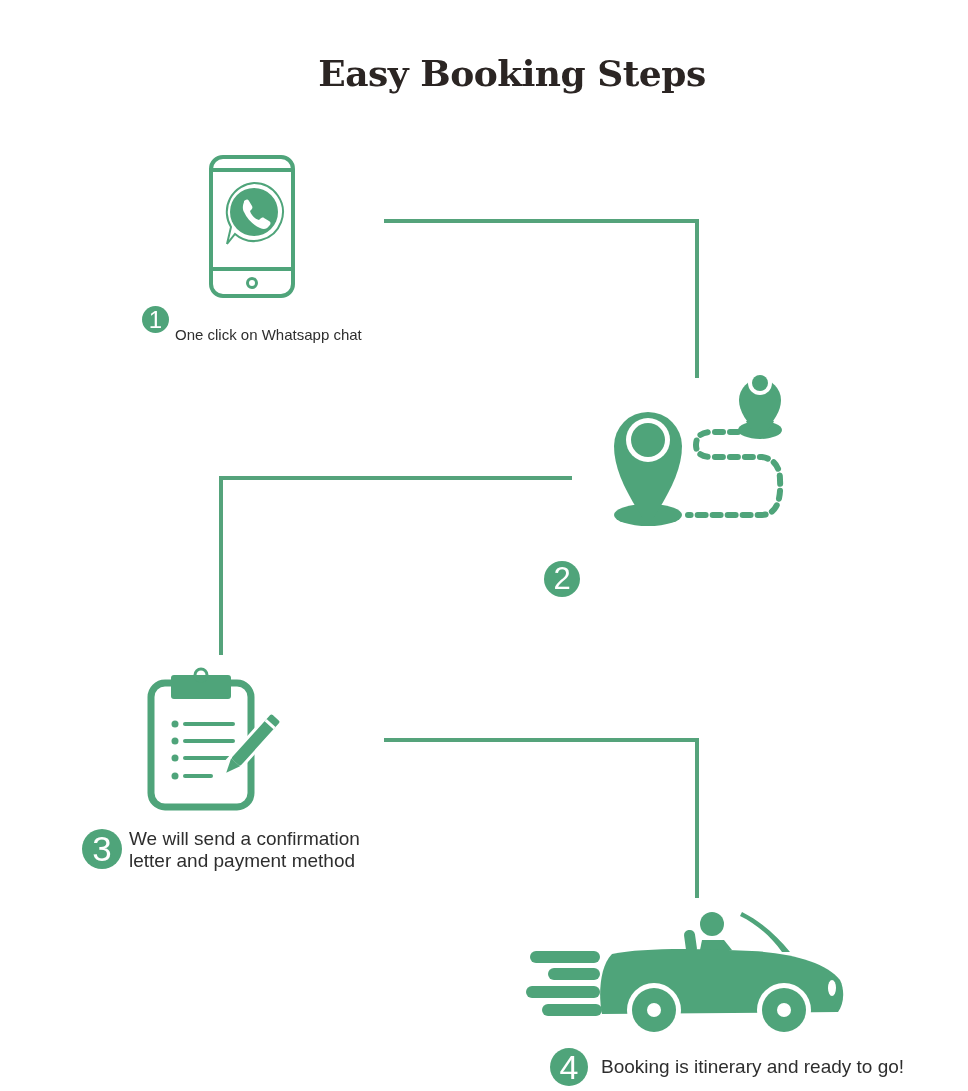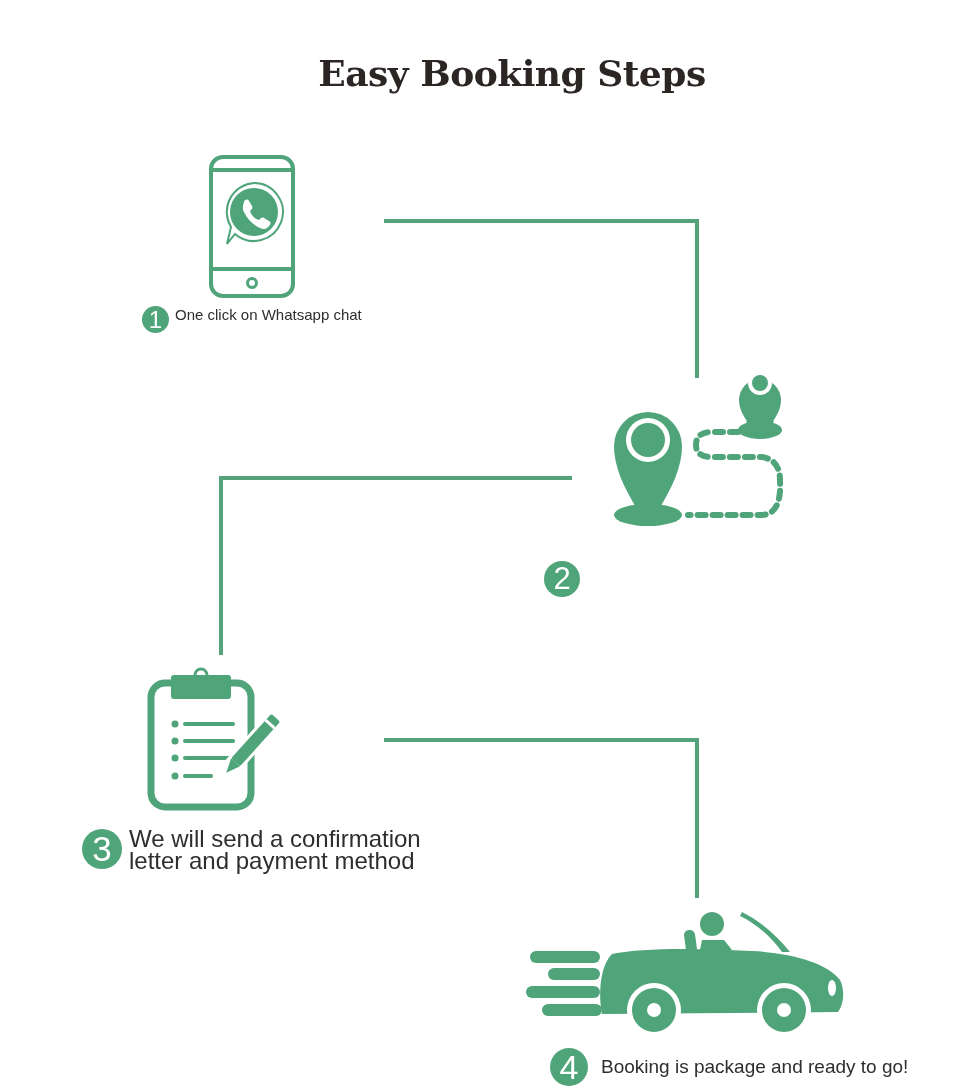--- a/index.html
+++ b/index.html
@@ -12,7 +12,7 @@
   .step-text { white-space: pre-line; }
   .s1 { left: 142px; top: 306px; }
   .s1 .badge { width: 27px; height: 27px; font-size: 24px; margin-right: 6px; }
-  .s1 .step-text { font-size: 15px; line-height: 18px; margin-top: 0; }
+  .s1 .step-text { font-size: 15px; line-height: 18px; margin-top: 20px; }
   .s2 { left: 544px; top: 559px; }
   .s2 .badge { width: 36px; height: 36px; font-size: 31px; margin-right: 9px; margin-top: 2px; }
   .s2 .step-text { font-size: 17px; line-height: 21px; }

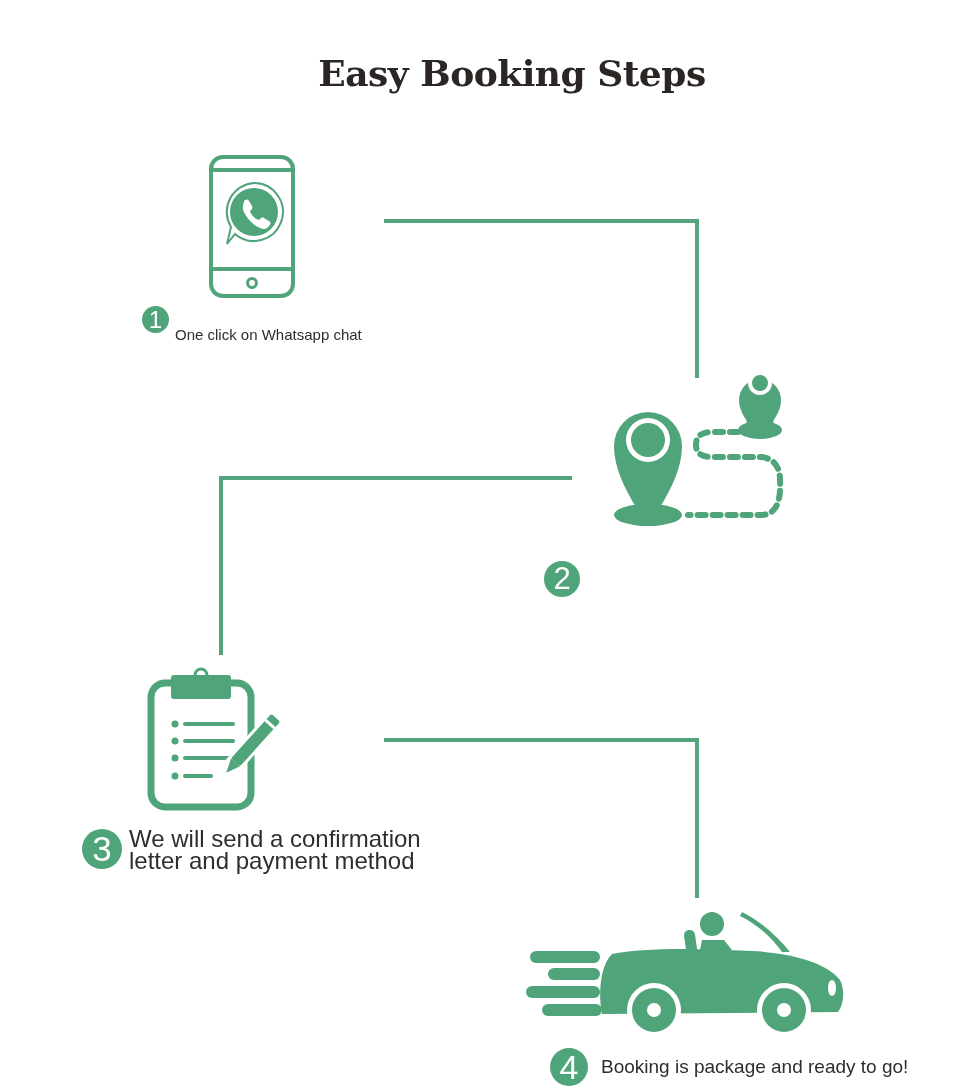--- a/index.html
+++ b/index.html
@@ -18,7 +18,7 @@
   .s2 .step-text { font-size: 17px; line-height: 21px; }
   .s3 { left: 82px; top: 828px; }
   .s3 .badge { width: 40px; height: 40px; font-size: 35px; margin-right: 7px; margin-top: 1px; }
-  .s3 .step-text { font-size: 24px; line-height: 22px; }
+  .s3 .step-text { font-size: 19px; line-height: 22px; }
   .s4 { left: 550px; top: 1048px; }
   .s4 .badge { width: 38px; height: 38px; font-size: 34px; margin-right: 13px; }
   .s4 .step-text { font-size: 19px; line-height: 22px; margin-top: 8px; }

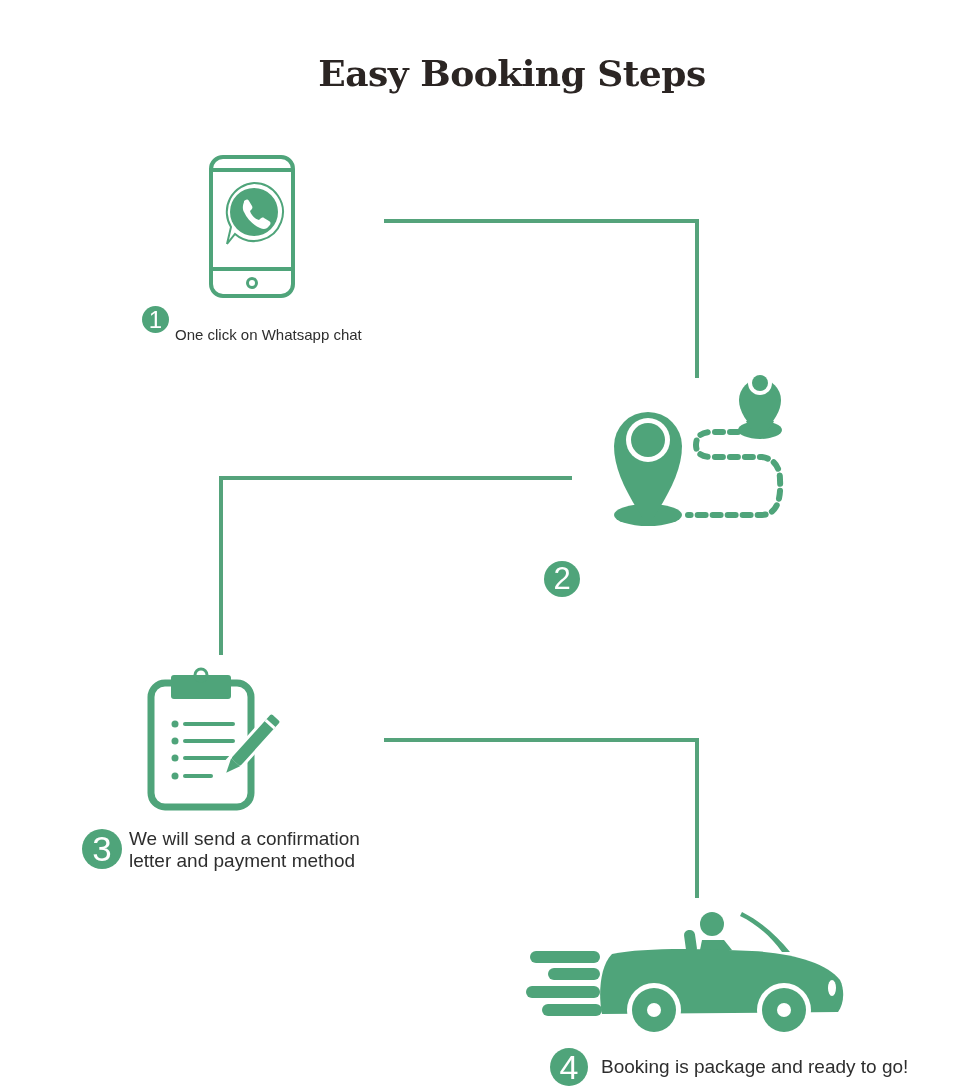--- a/index.html
+++ b/index.html
@@ -129,7 +129,7 @@
 </div>
 <div class="step s4">
   <div class="badge">4</div>
-  <div class="step-text">Booking is package and ready to go!</div>
+  <div class="step-text">Booking is itinerary and ready to go!</div>
 </div>
 
 </body></html>

